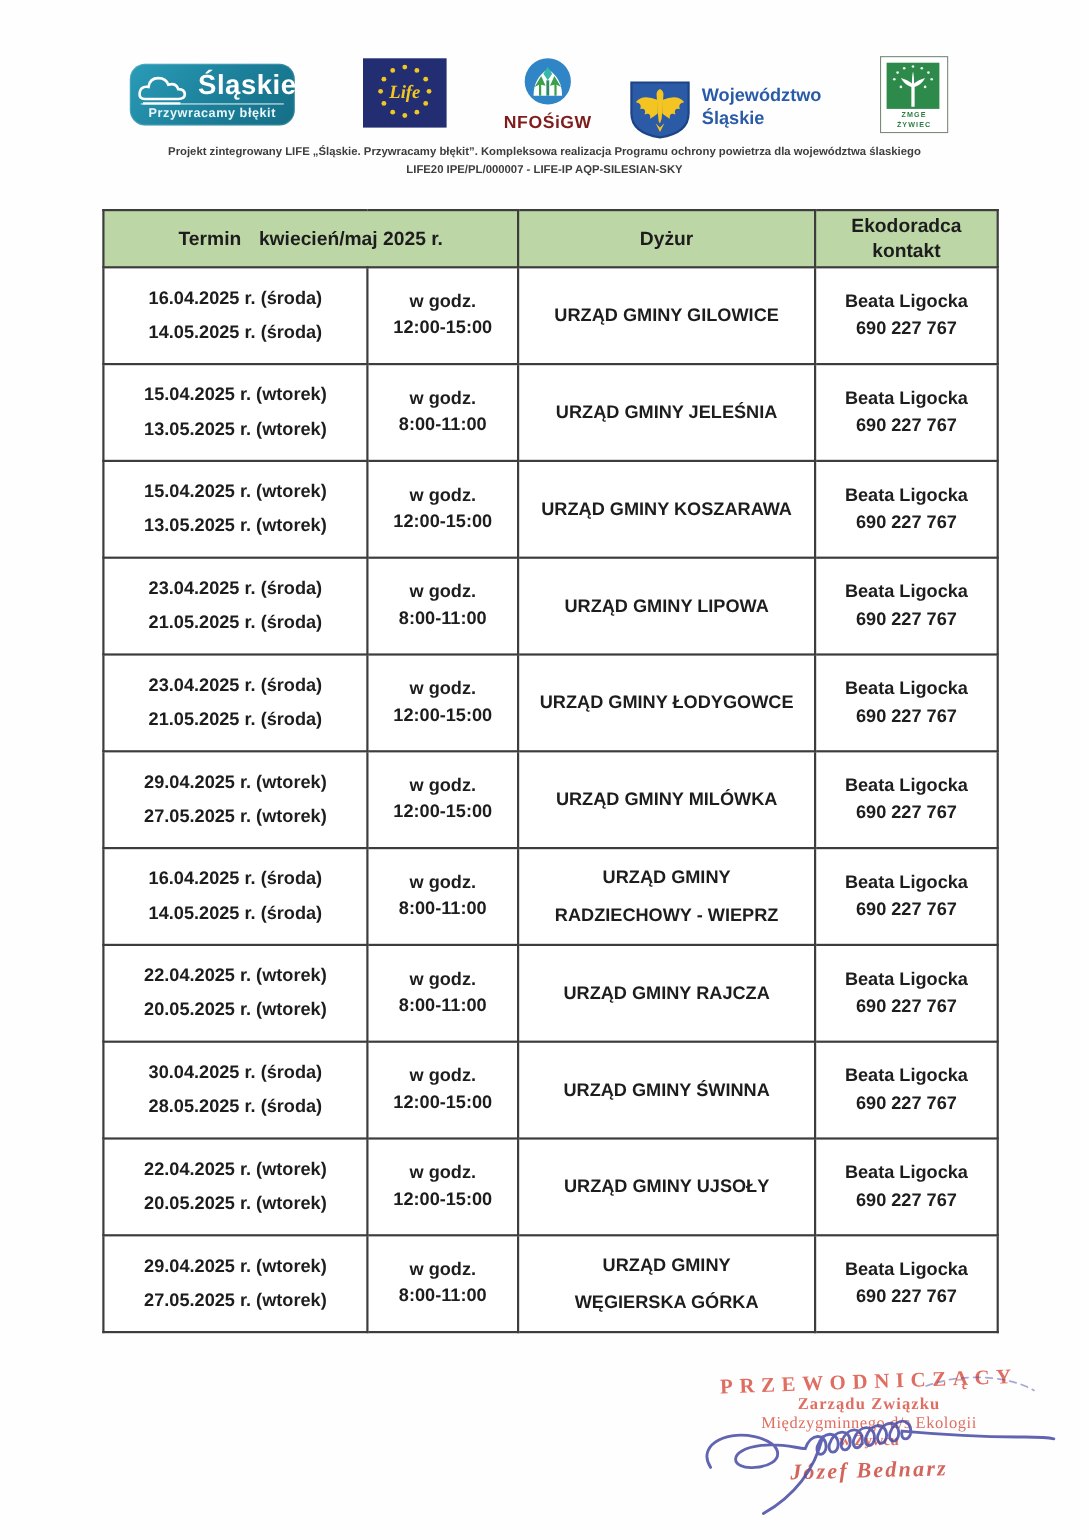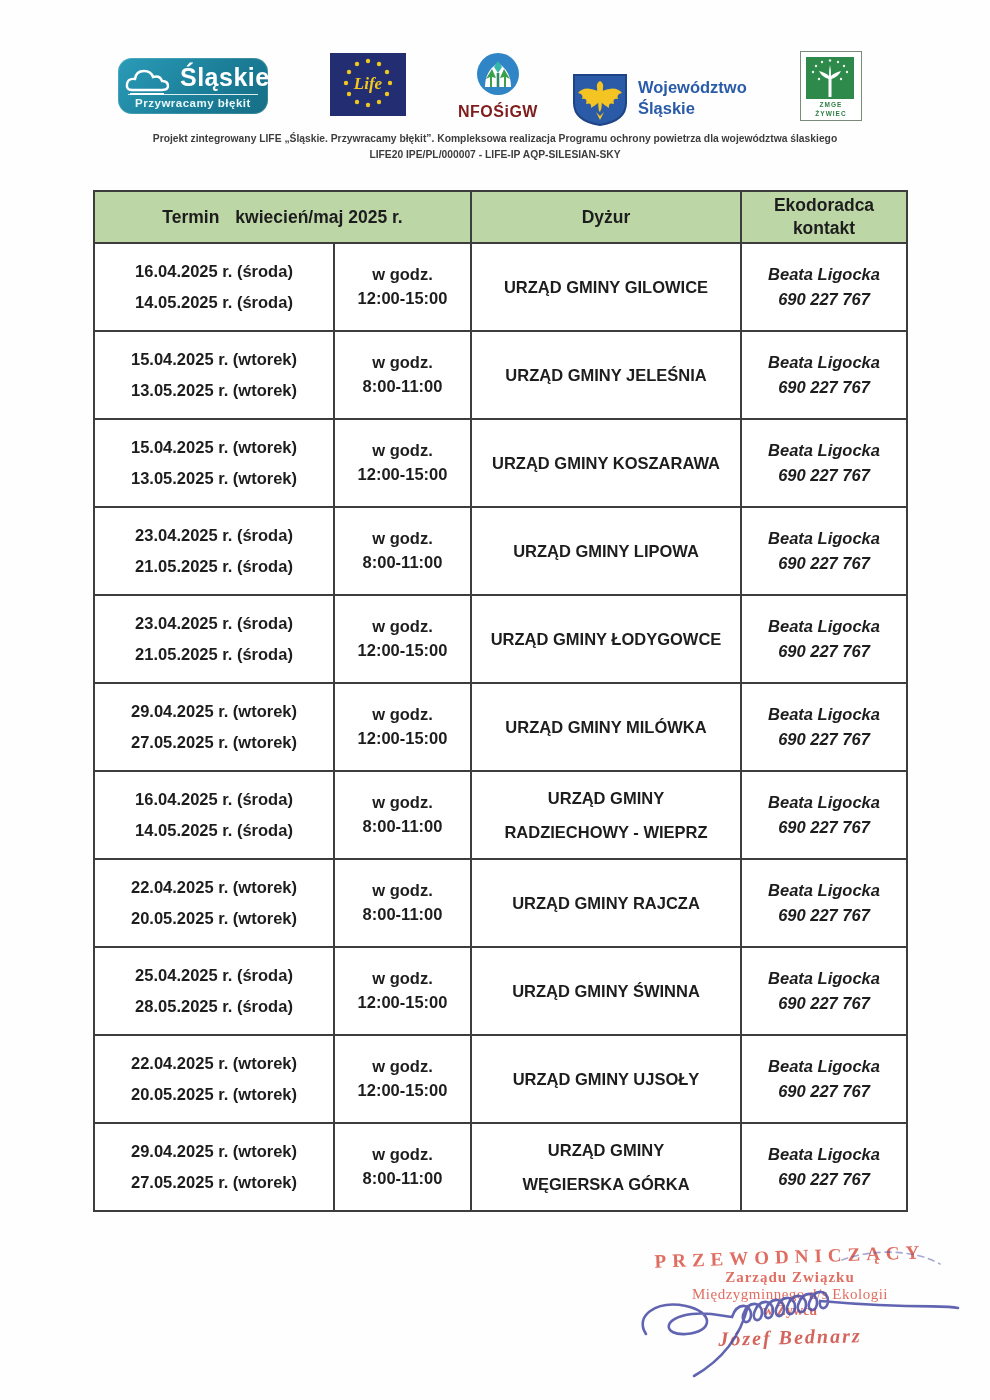--- a/index.html
+++ b/index.html
@@ -45,7 +45,7 @@
   .hours-line { line-height:1.45; }
   .office-line { line-height:1.25; }
   .office-line + .office-line { margin-top:13px; }
-  .contact-line { line-height:1.5;font-style:italic; }
+  .contact-line { line-height:1.5; }
 
   
   .stamp { position:absolute; left:630px; top:1246px; width:320px; height:140px;

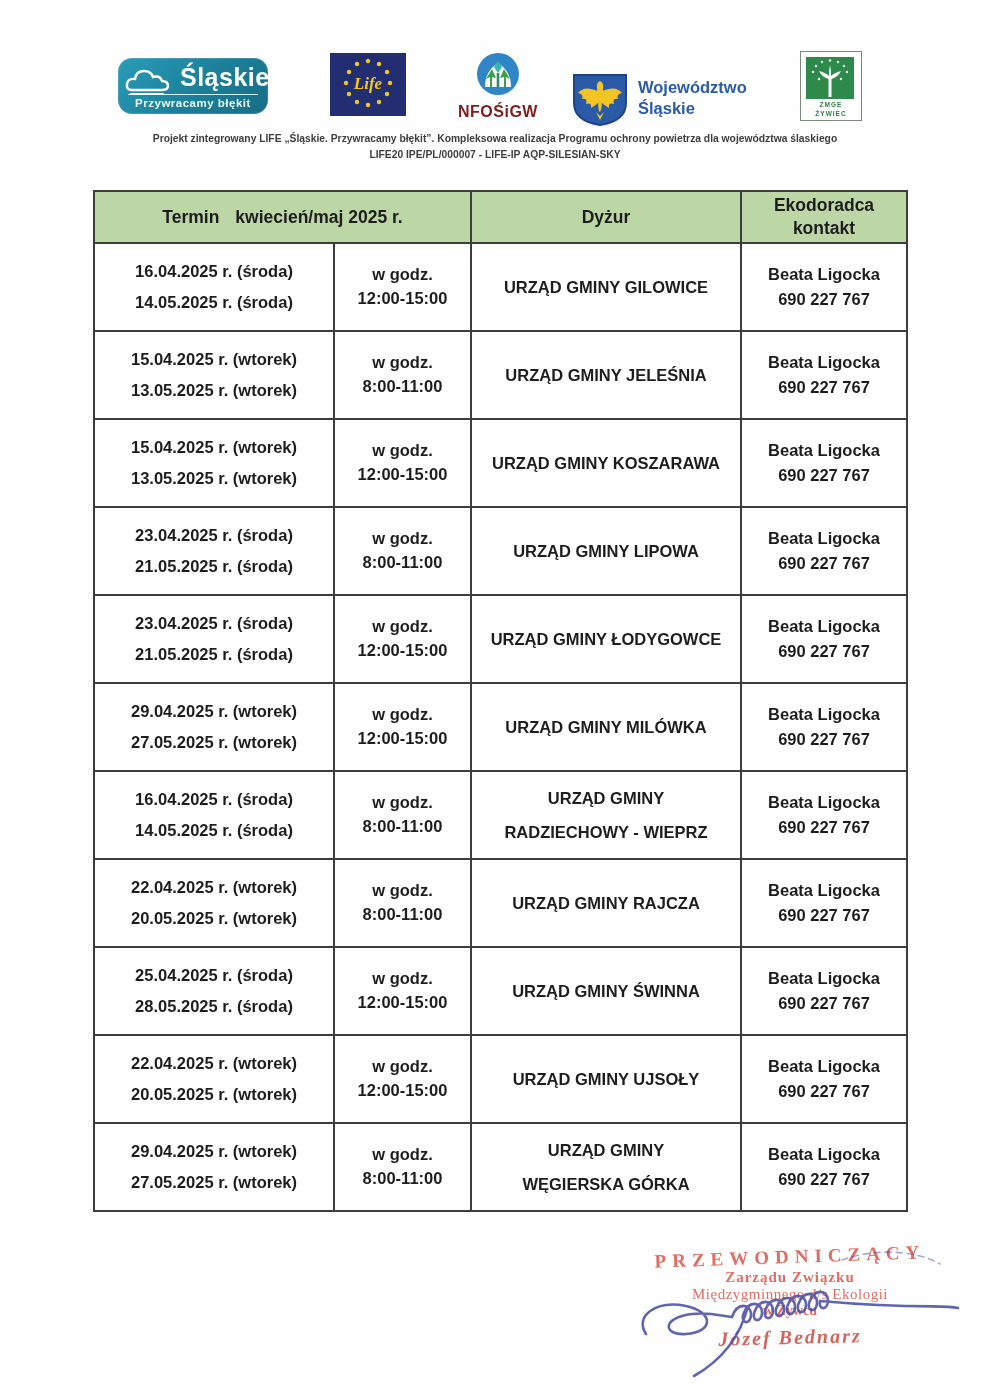--- a/index.html
+++ b/index.html
@@ -309,7 +309,7 @@
         </tr>
         <tr>
           <td class="dates">
-            <div class="date-line">25.04.2025 r. (środa)</div>
+            <div class="date-line">30.04.2025 r. (środa)</div>
             <div class="date-line">28.05.2025 r. (środa)</div>
           </td>
           <td class="hours">

